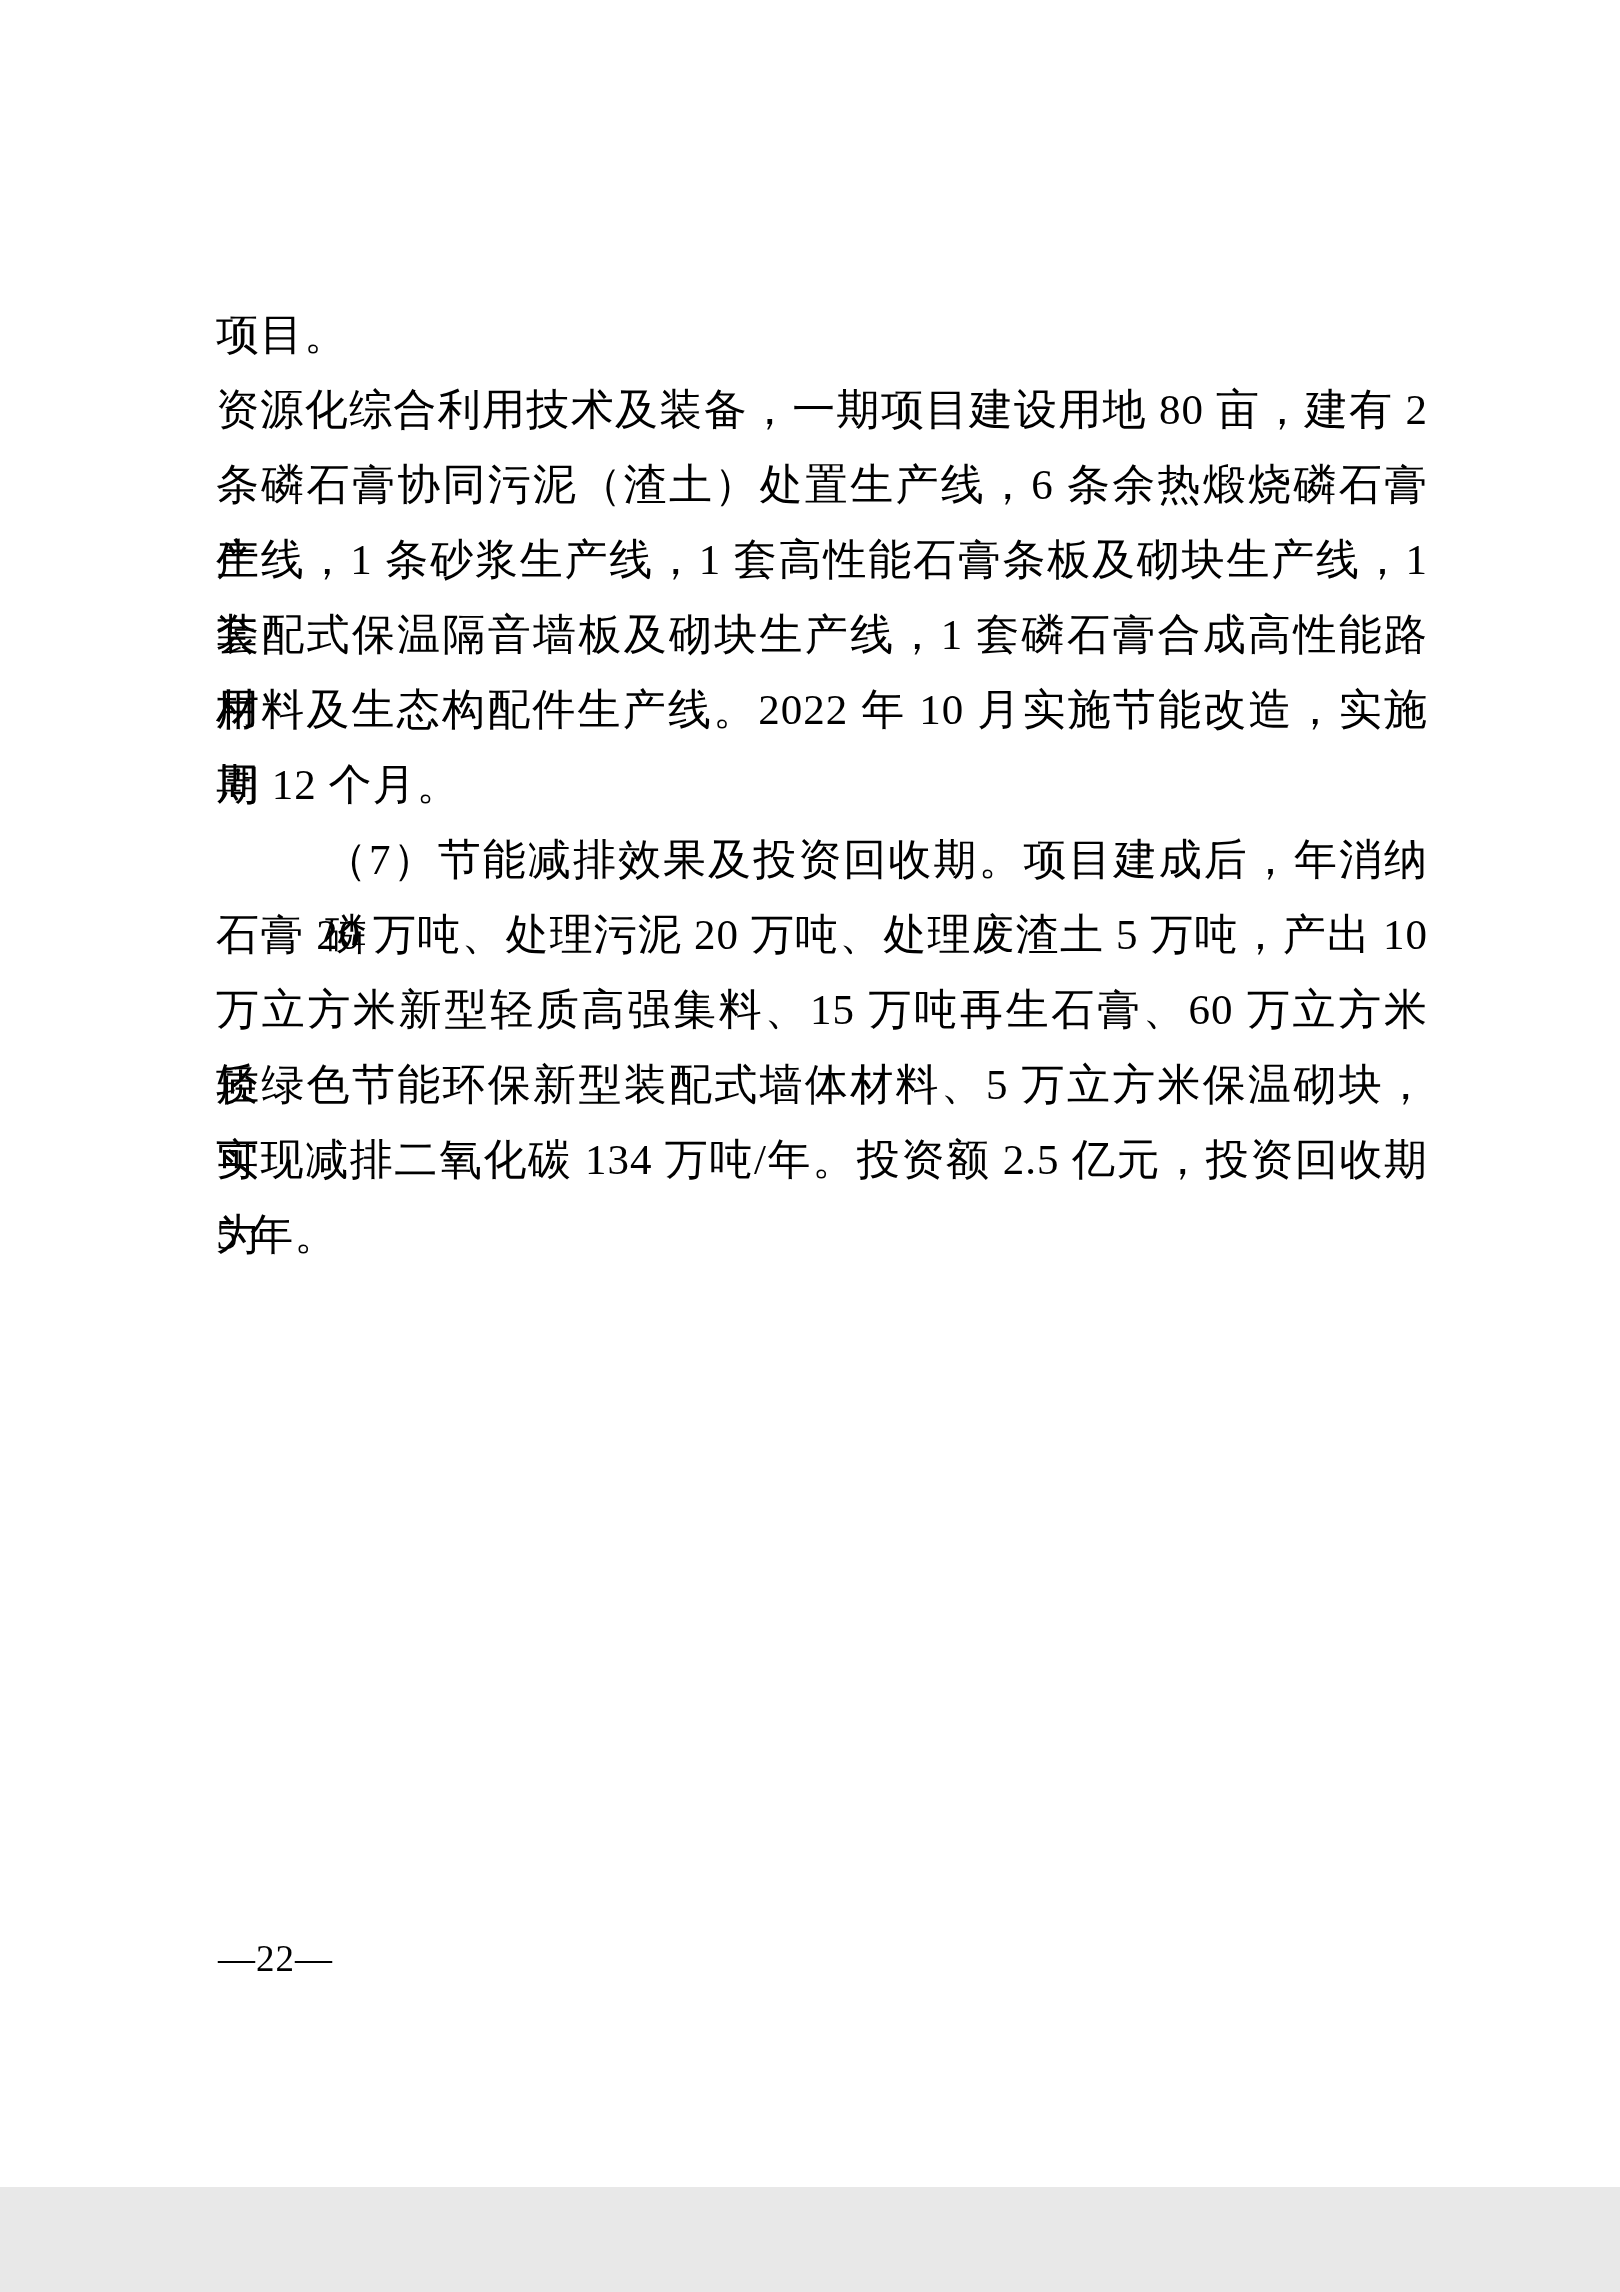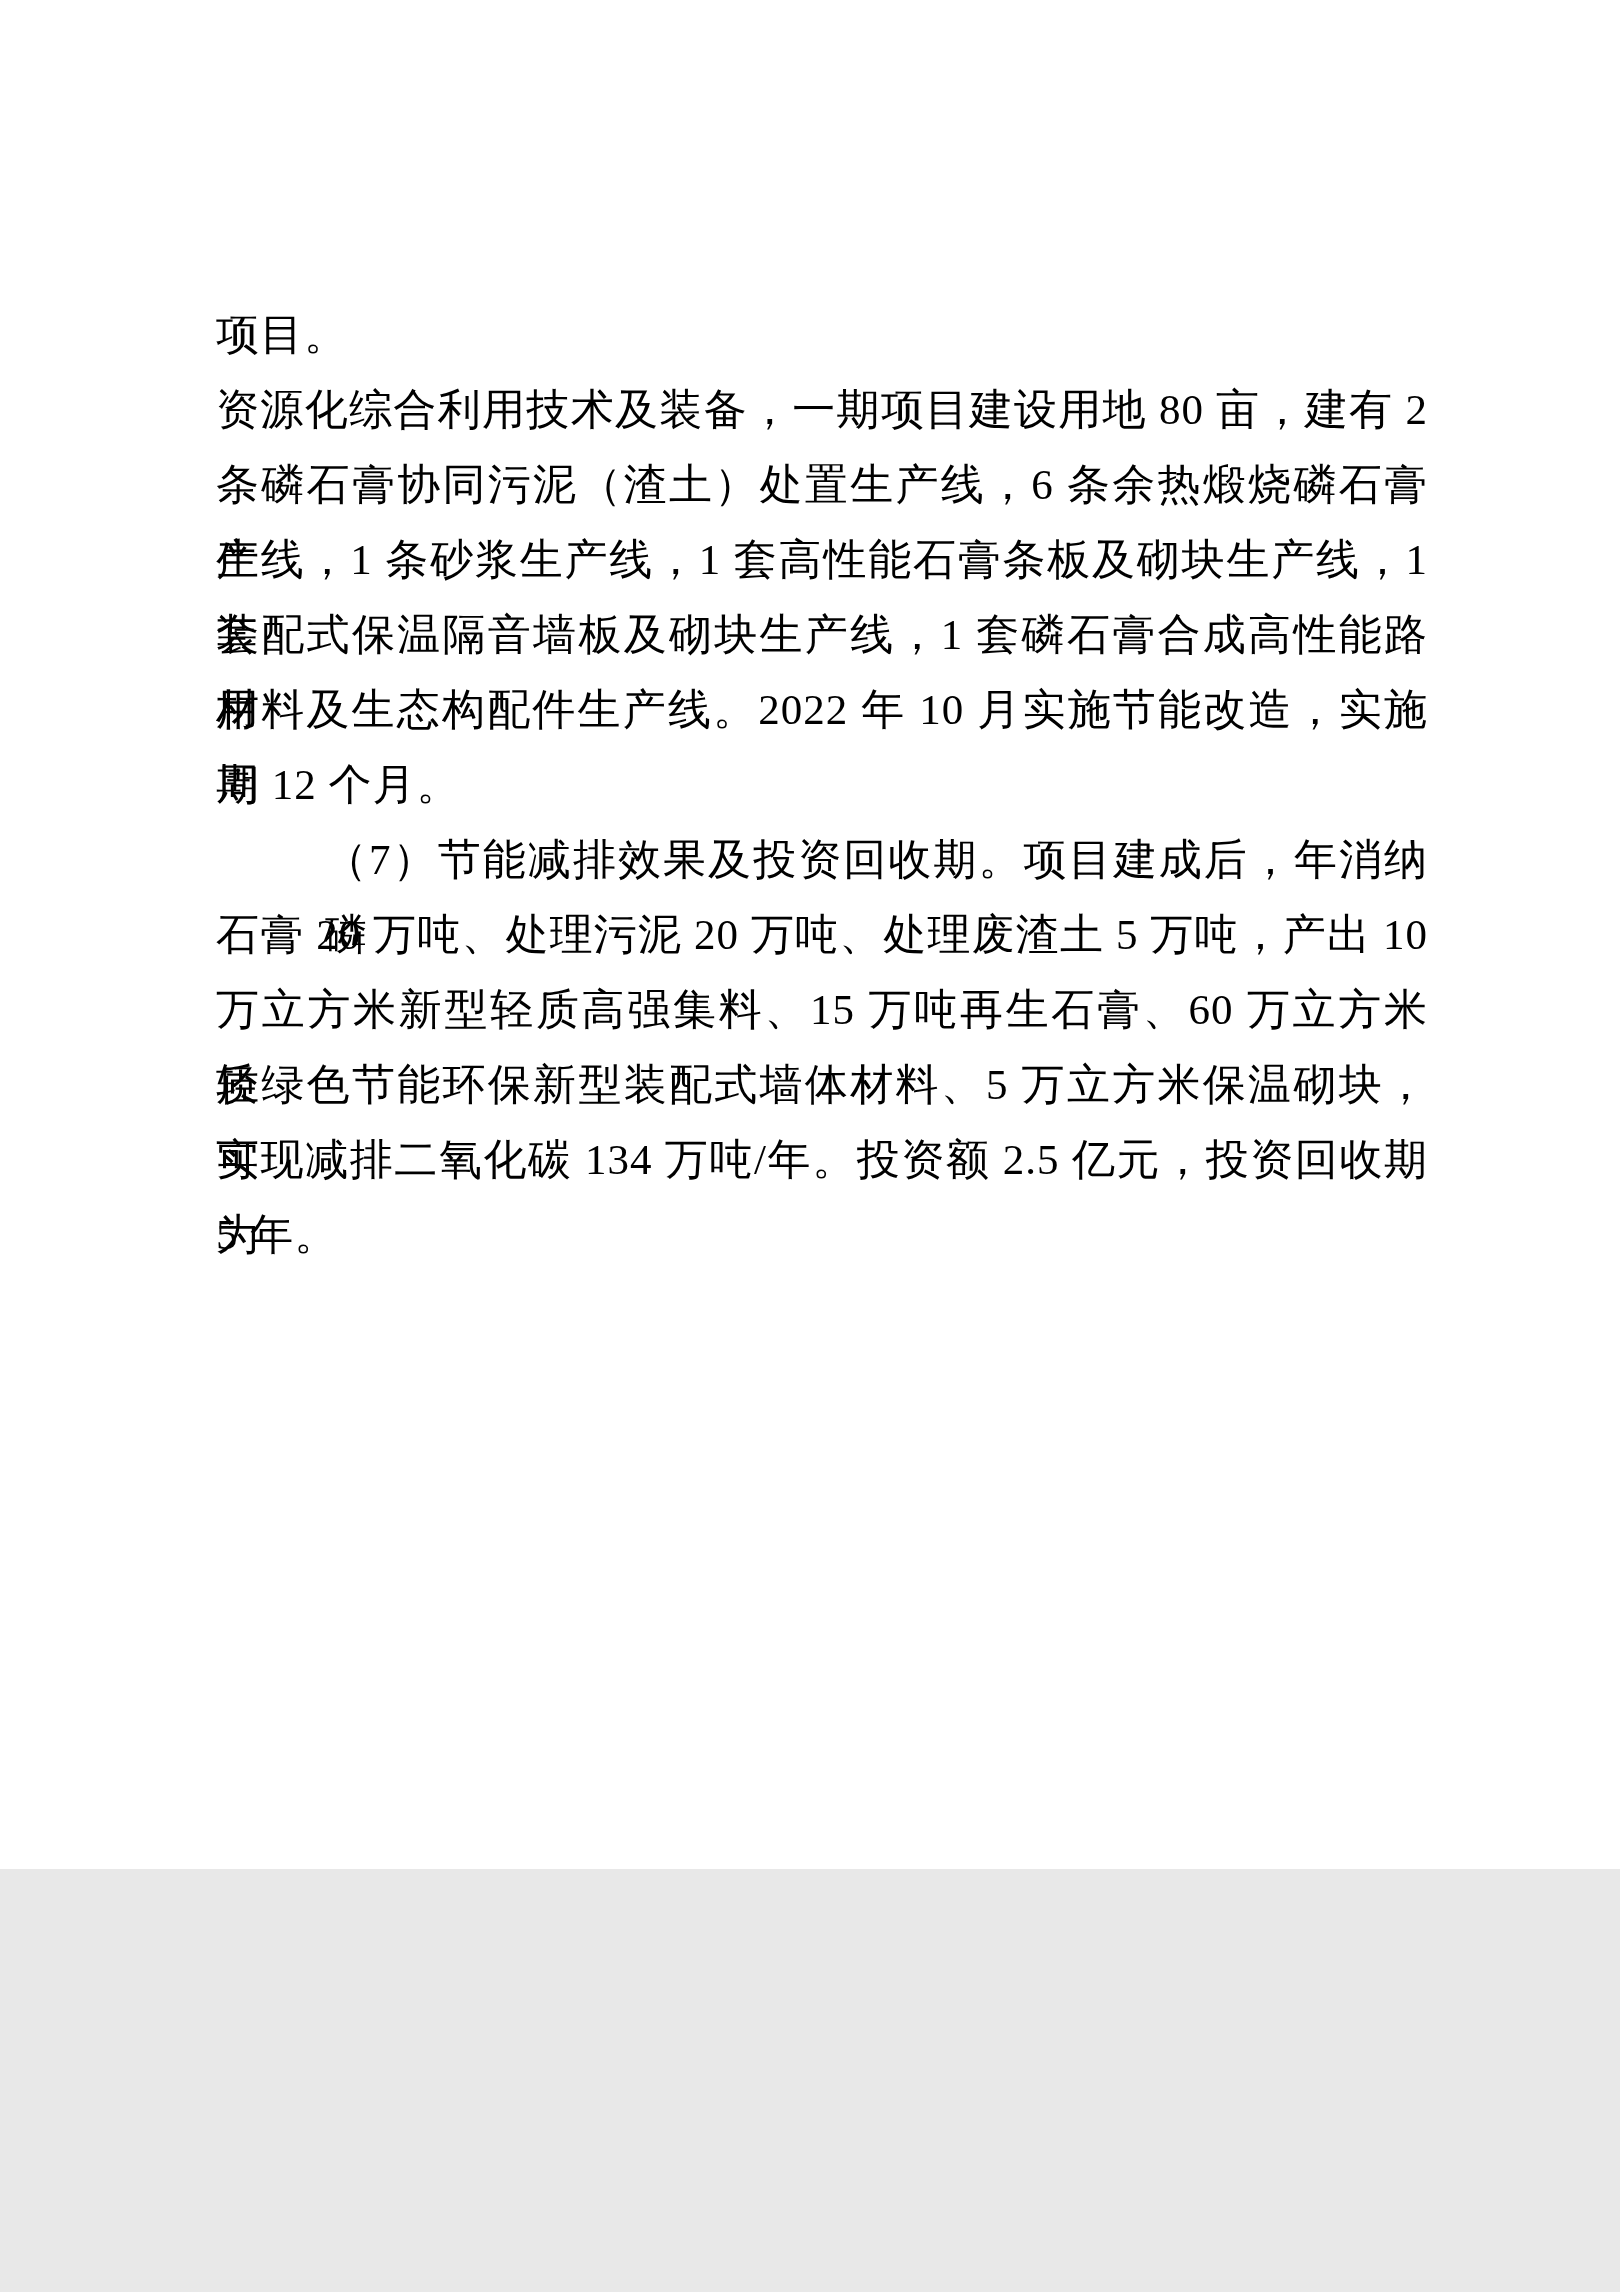--- a/index.html
+++ b/index.html
@@ -10,7 +10,7 @@
   .page {
     position: relative;
     width: 1620px;
-    height: 1869px;
+    height: 2187px;
     margin: 0 auto;
     background: #ffffff;
     font-family: "Liberation Serif", "DejaVu Serif", serif;

